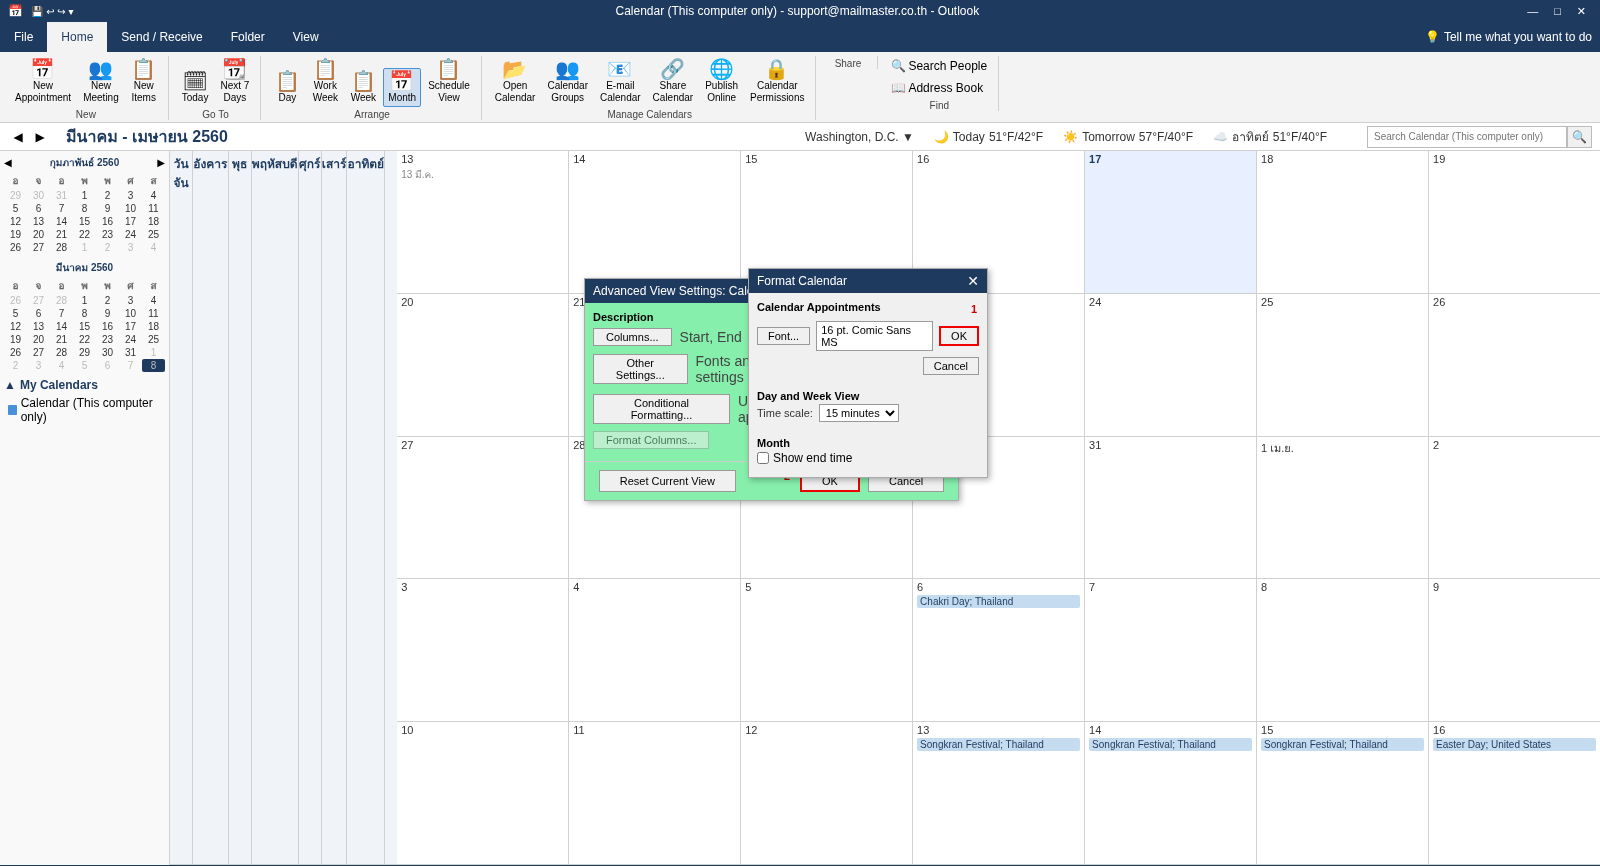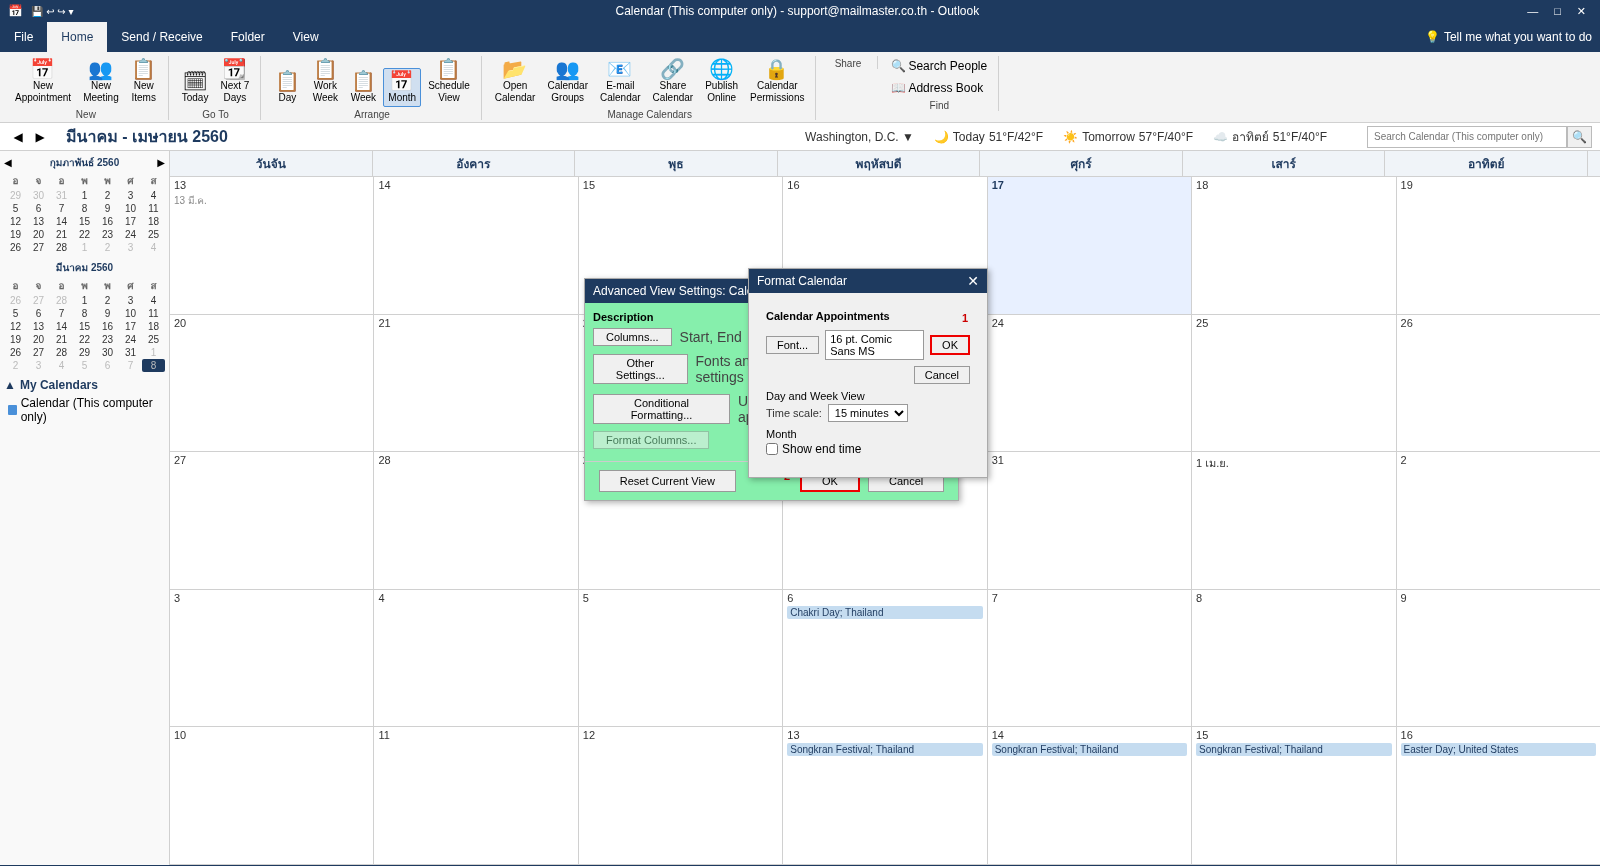--- a/index.html
+++ b/index.html
@@ -61,7 +61,7 @@
     .status-bar { height: 20px; background: #1e3a5f; display: flex; align-items: center; padding: 0 8px; color: white; font-size: 11px; justify-content: space-between; }
 
     
-    .cal-area { flex: 1; display: flex; flex-direction: column; overflow: hidden; }
+    .cal-area { flex: 1; display: flex; flex-direction: row; overflow: hidden; }
     .cal-header-row { display: flex; background: #f0f4f8; border-bottom: 1px solid #d0d0d0; }
     .cal-header-cell { flex: 1; text-align: center; padding: 3px 0; font-size: 12px; color: #1e3a5f; font-weight: bold; border-right: 1px solid #d0d0d0; }
     .cal-header-cell:last-child { border-right: none; }

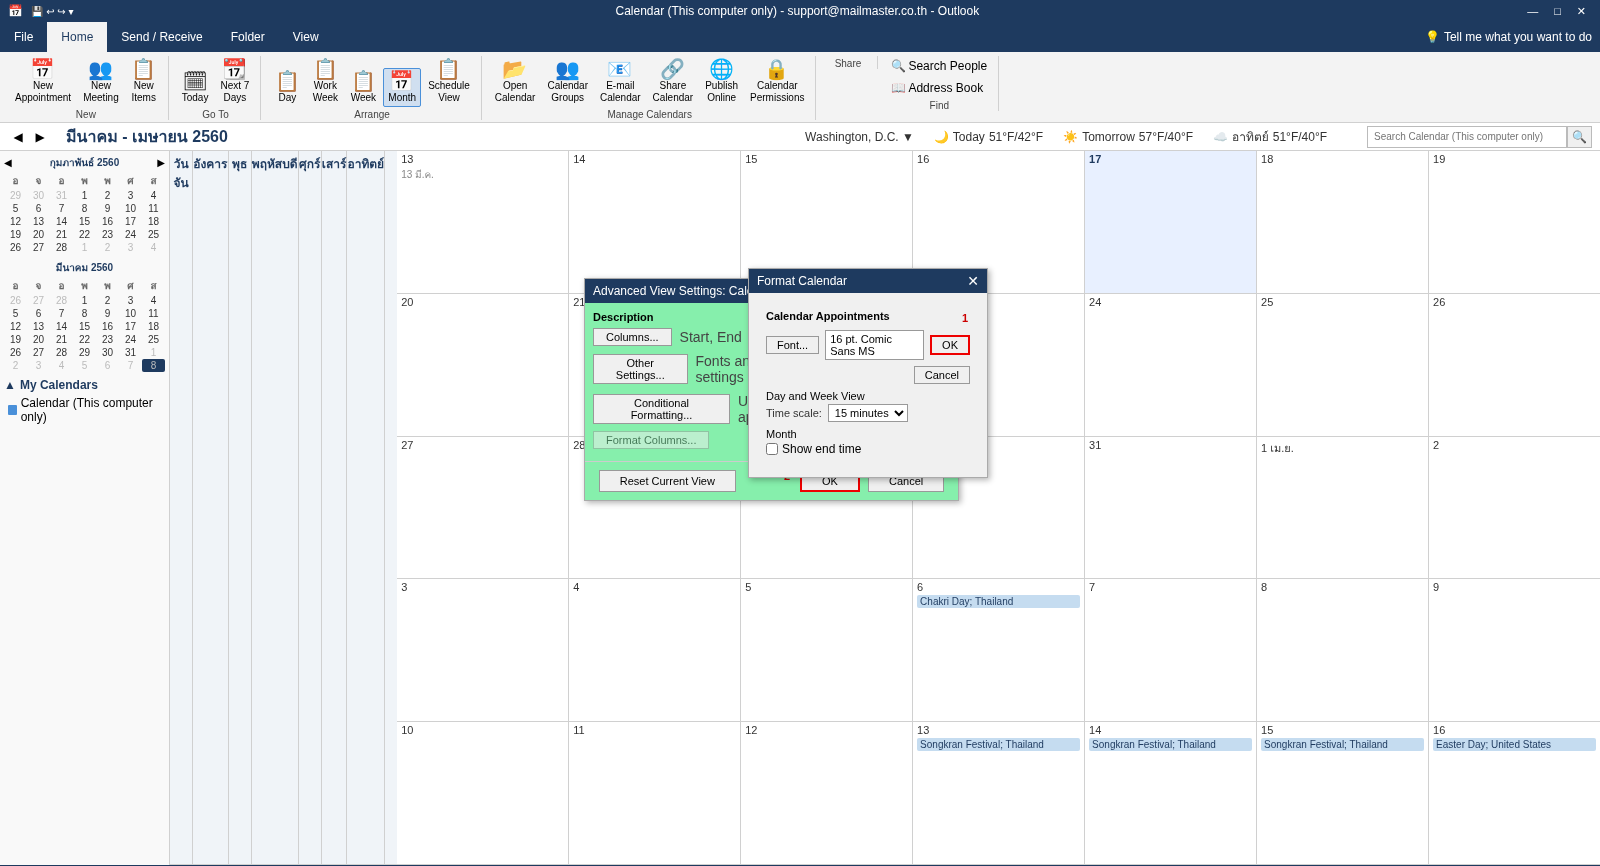--- a/index.html
+++ b/index.html
@@ -619,7 +619,7 @@
       <span>Format Calendar</span>
       <span class="dialog-close">✕</span>
     </div>
-    <div style="padding:17px;">
+    <div style="padding:8px;">
 
       <div style="display:flex;justify-content:space-between;align-items:center;margin-bottom:4px;">
         <span class="format-section">Calendar Appointments</span>

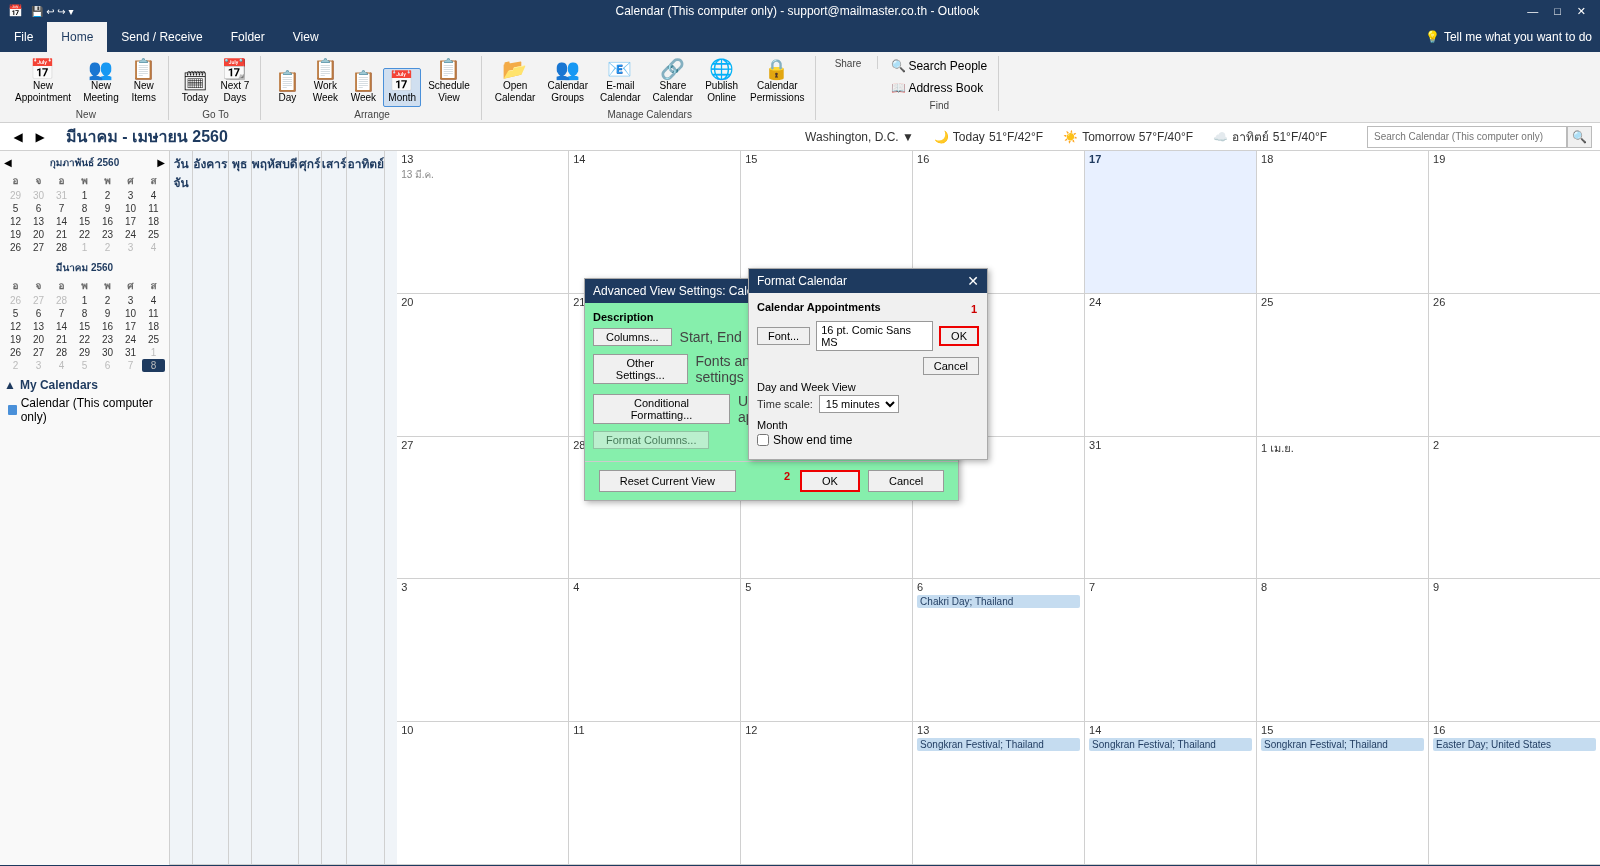--- a/index.html
+++ b/index.html
@@ -98,7 +98,7 @@
     .format-font-display { flex: 1; border: 1px solid #999; padding: 2px 4px; font-size: 11px; background: white; text-align: left; }
     .format-ok-btn { padding: 2px 10px; border: 2px solid #e00; background: #f0f0f0; cursor: pointer; font-size: 11px; min-width: 36px; }
     .format-cancel-btn { padding: 2px 10px; border: 1px solid #999; background: #f0f0f0; cursor: pointer; font-size: 11px; }
-    .format-sub-section { font-size: 11px; font-weight: normal; margin: 6px 0 2px; color: #000; }
+    .format-sub-section { font-size: 11px; font-weight: bold; margin: 15px 0 2px; color: #000; }
     .format-scale-row { display: flex; align-items: center; gap: 6px; margin-bottom: 6px; }
     .format-scale-label { font-size: 11px; color: #333; }
     .format-select { border: 1px solid #999; font-size: 11px; padding: 1px 2px; background: white; }

